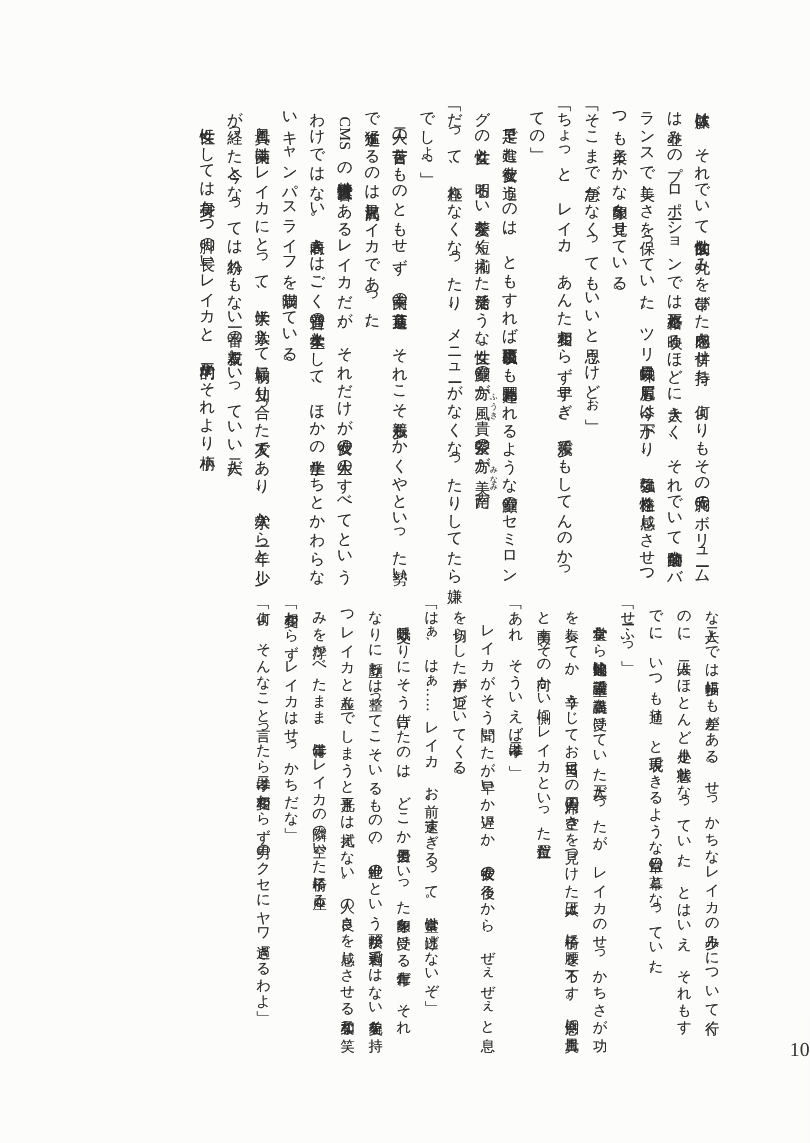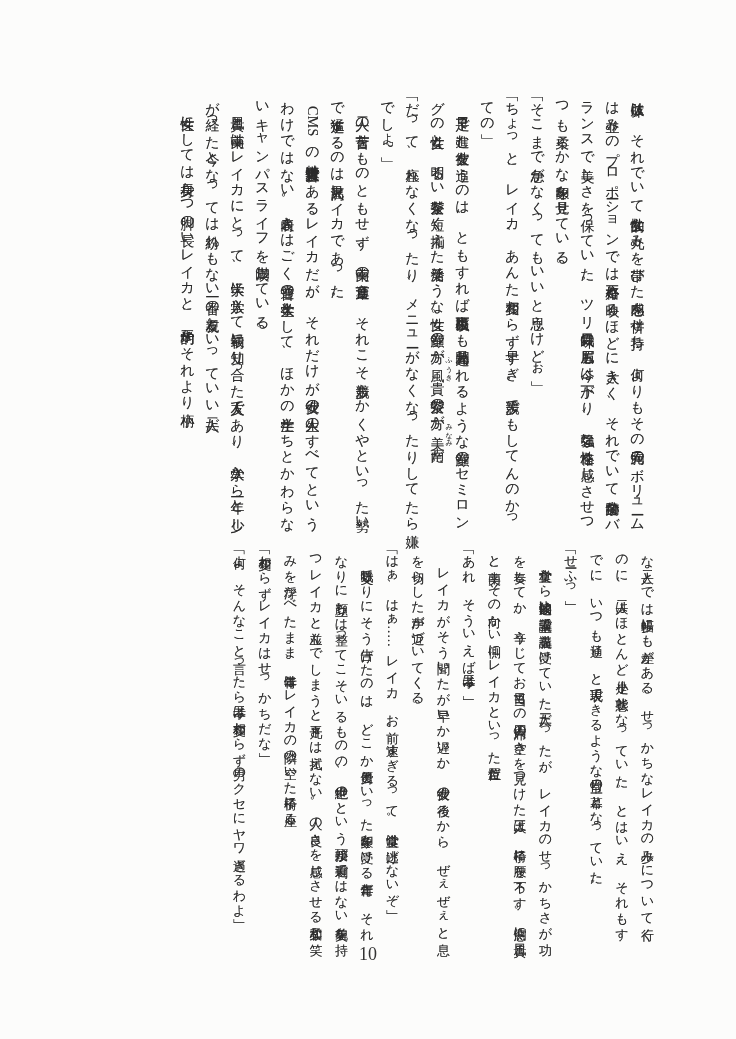--- a/index.html
+++ b/index.html
@@ -58,7 +58,7 @@
     top: 944px;
     left: 0;
     width: 736px;
-    text-align: center;
+    text-align: right;
     font-family: "Liberation Serif", "DejaVu Serif", serif;
     font-size: 18px;
     color: #333333;

